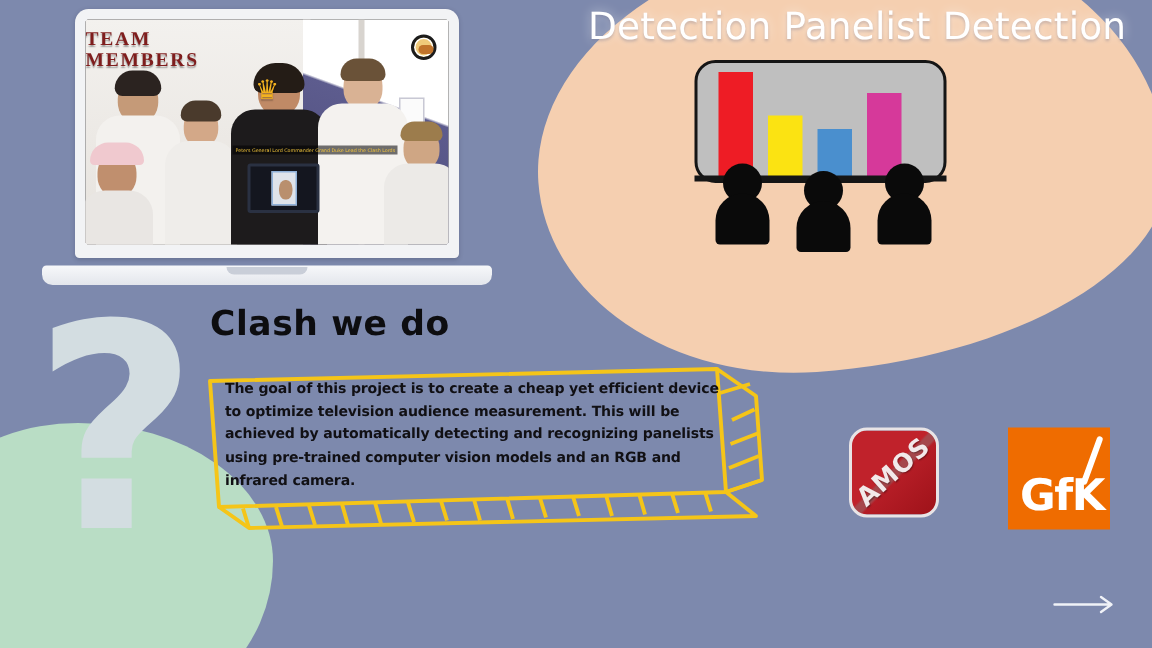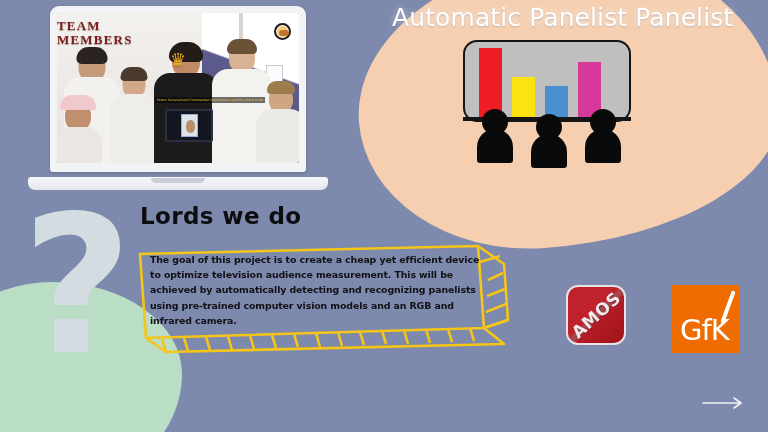--- a/index.html
+++ b/index.html
@@ -304,7 +304,7 @@
   <div class="green-blob" style="background: rgb(185, 221, 197);"></div>
   <div class="qmark" style="color: rgb(211, 221, 225);">?</div>
 
-  <div class="slide-title">Automatic Panelist Panelist</div>
+  <div class="slide-title">Detection Panelist Detection</div>
 
   <div class="laptop">
     <div class="laptop-lid">

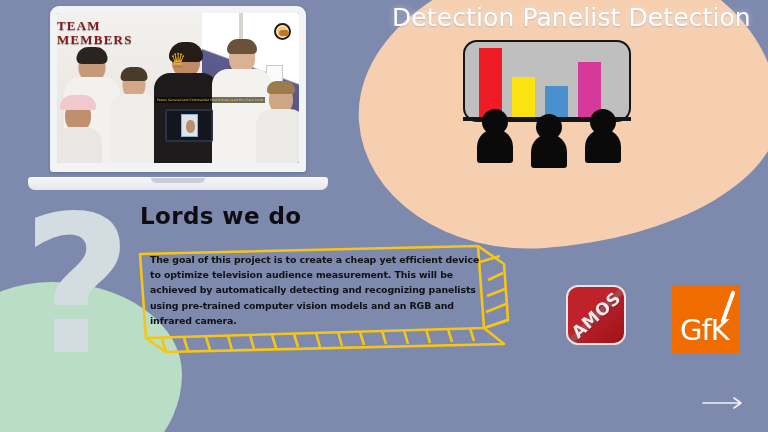--- a/index.html
+++ b/index.html
@@ -388,7 +388,7 @@
     </div>
   </div>
 
-  <div class="whatwedo">Lords we do</div>
+  <div class="whatwedo">Clash we do</div>
 
   <div class="callout">
     <svg viewBox="0 0 376 112" preserveAspectRatio="none">

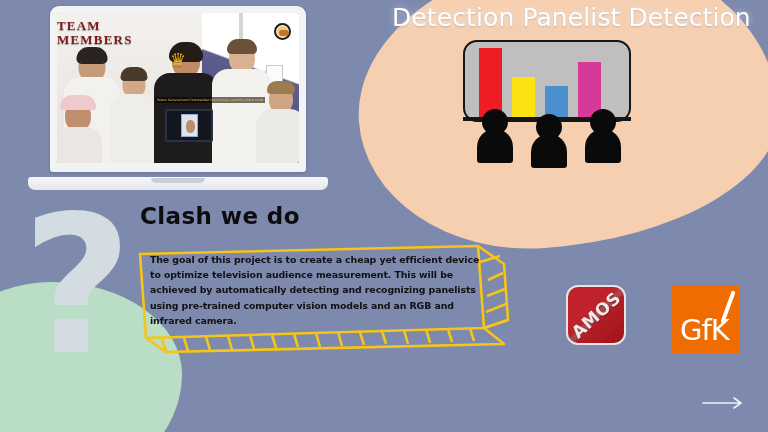--- a/index.html
+++ b/index.html
@@ -277,7 +277,7 @@
     position:absolute; left:8px; top:50%; transform:translateY(-50%);
     color:#ffffff;
     font-family:"DejaVu Sans", sans-serif;
-    font-weight:400;
+    font-weight:700;
     font-size:29px;
     letter-spacing:-1px;
     margin-top:11px;

